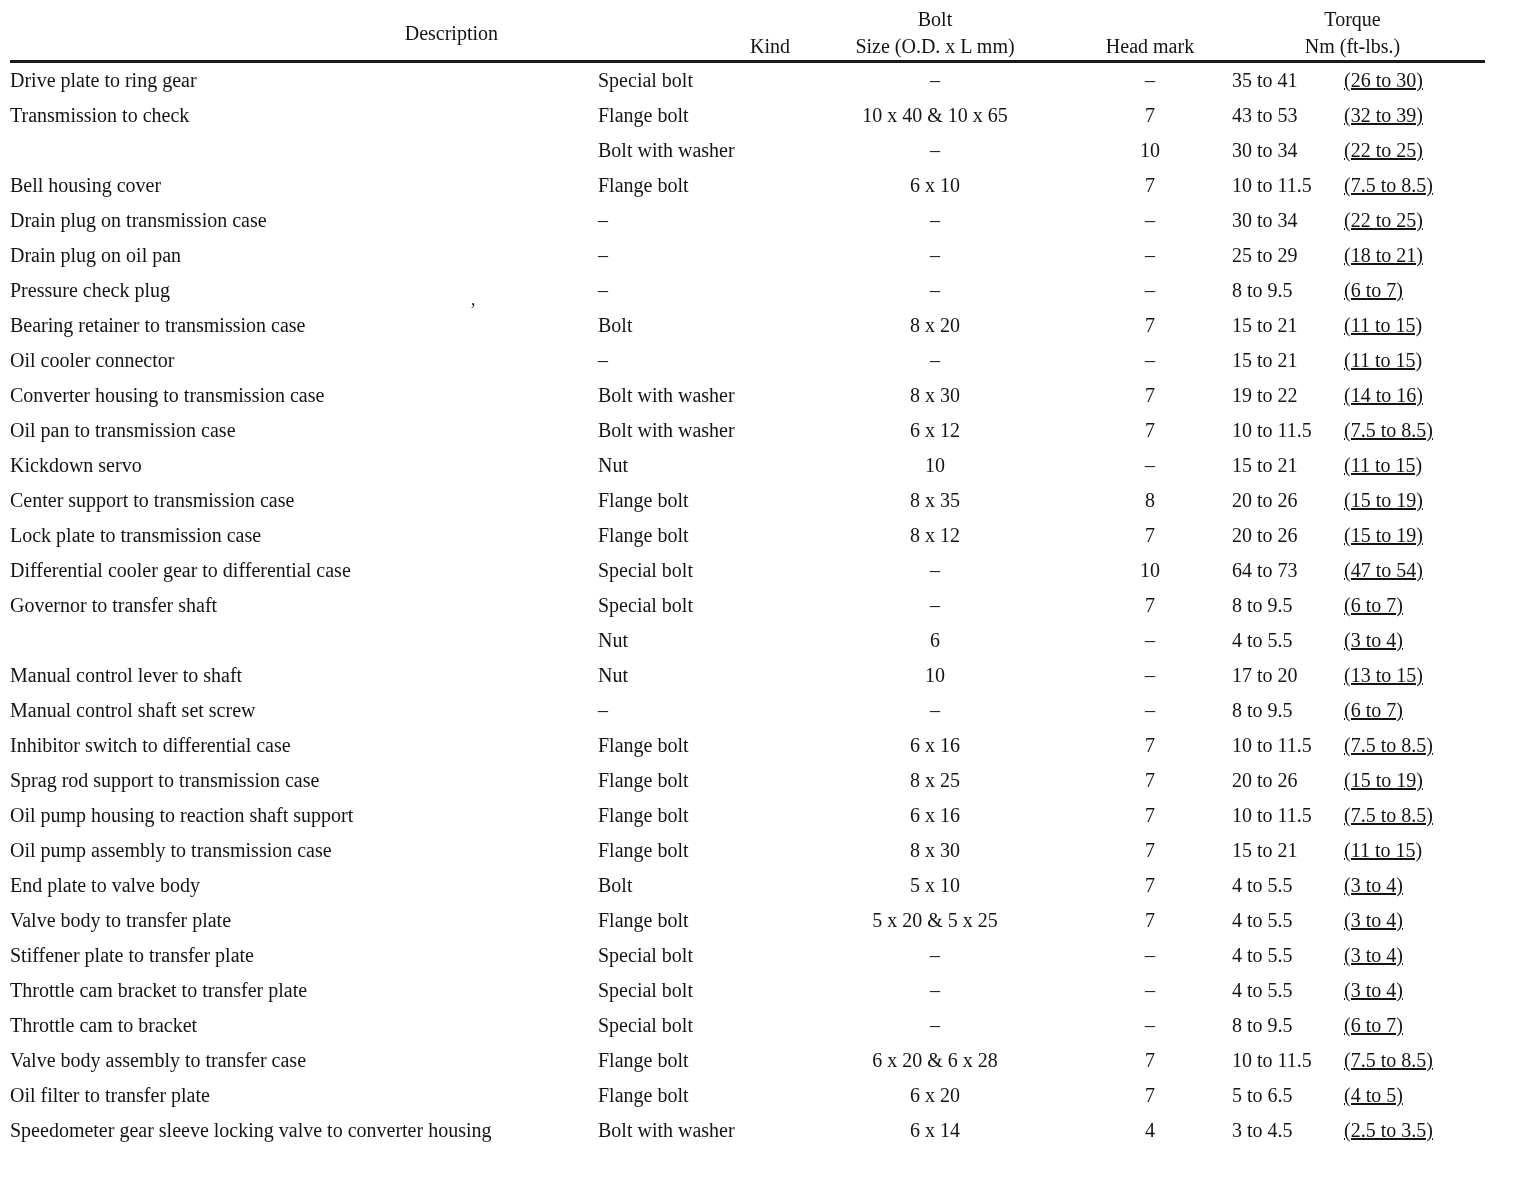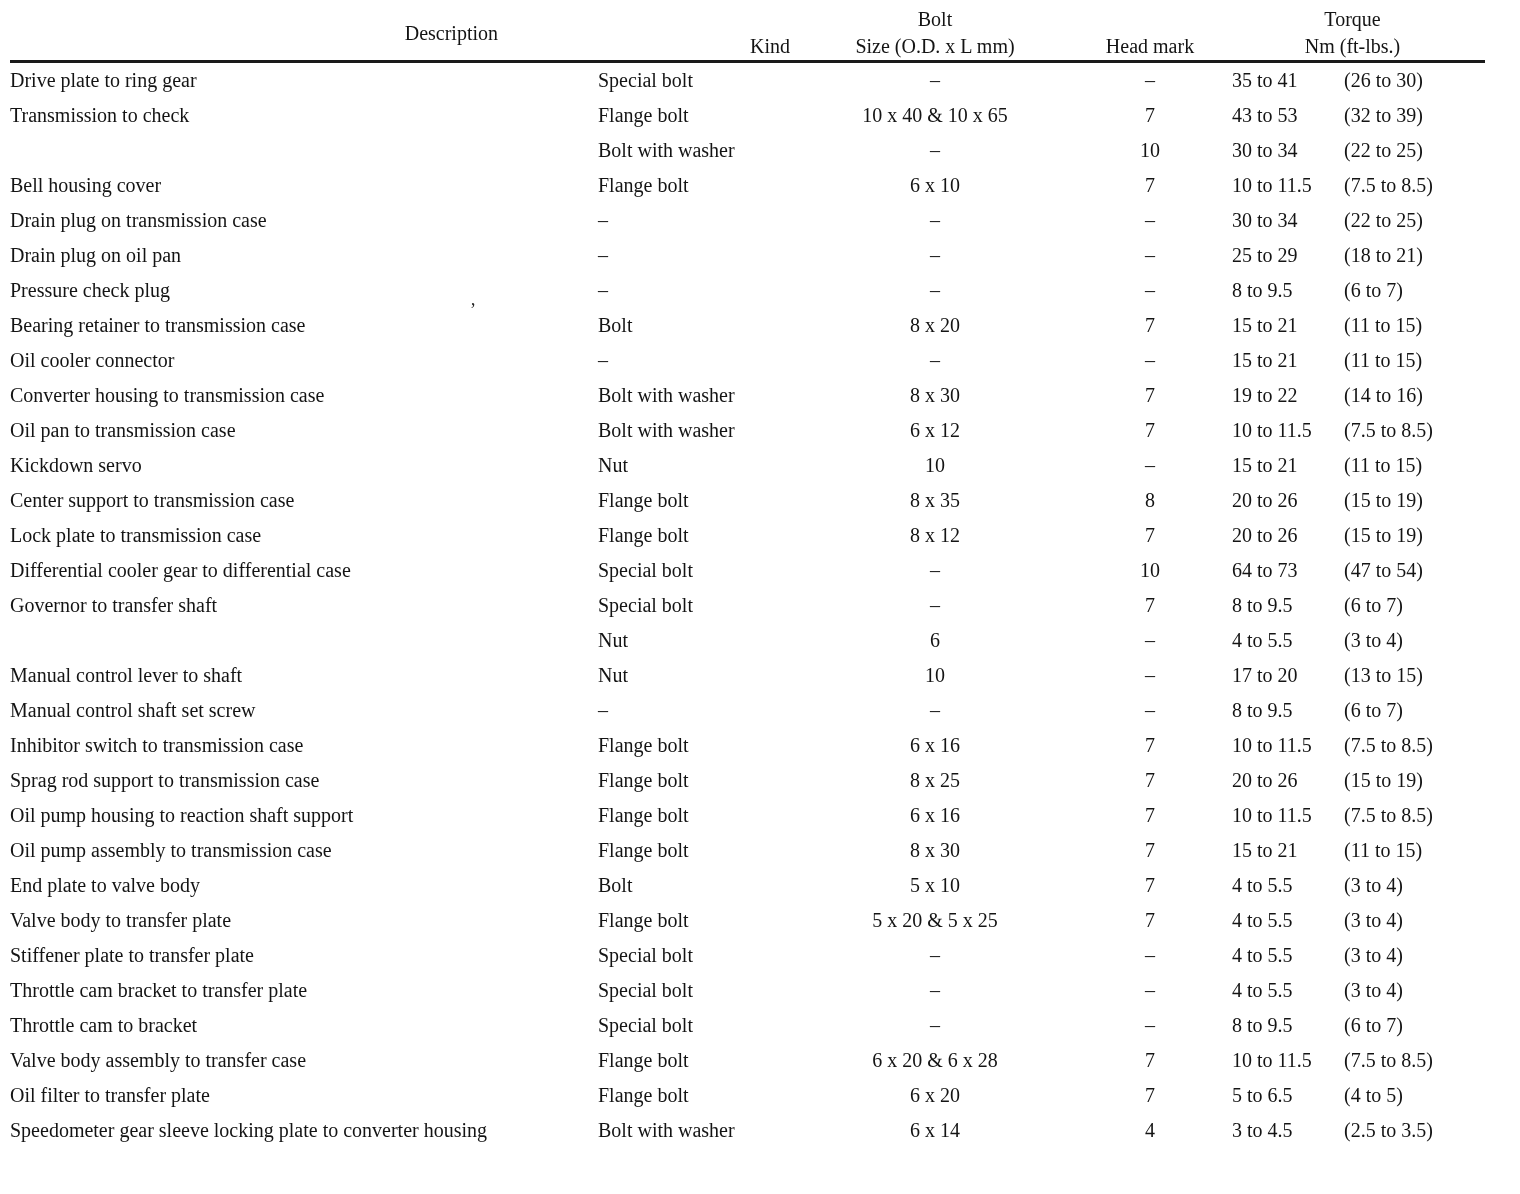--- a/index.html
+++ b/index.html
@@ -64,7 +64,7 @@
   td.d-kind { padding-left: 10px; }
   td.d-size { text-align: center; }
   td.d-head { text-align: center; }
-  td.d-torque { padding-left: 12px; }
+  td.d-torque { padding-left: 12px; text-decoration: underline; }
   td.d-torque .nm {
     display: inline-block;
     min-width: 112px;

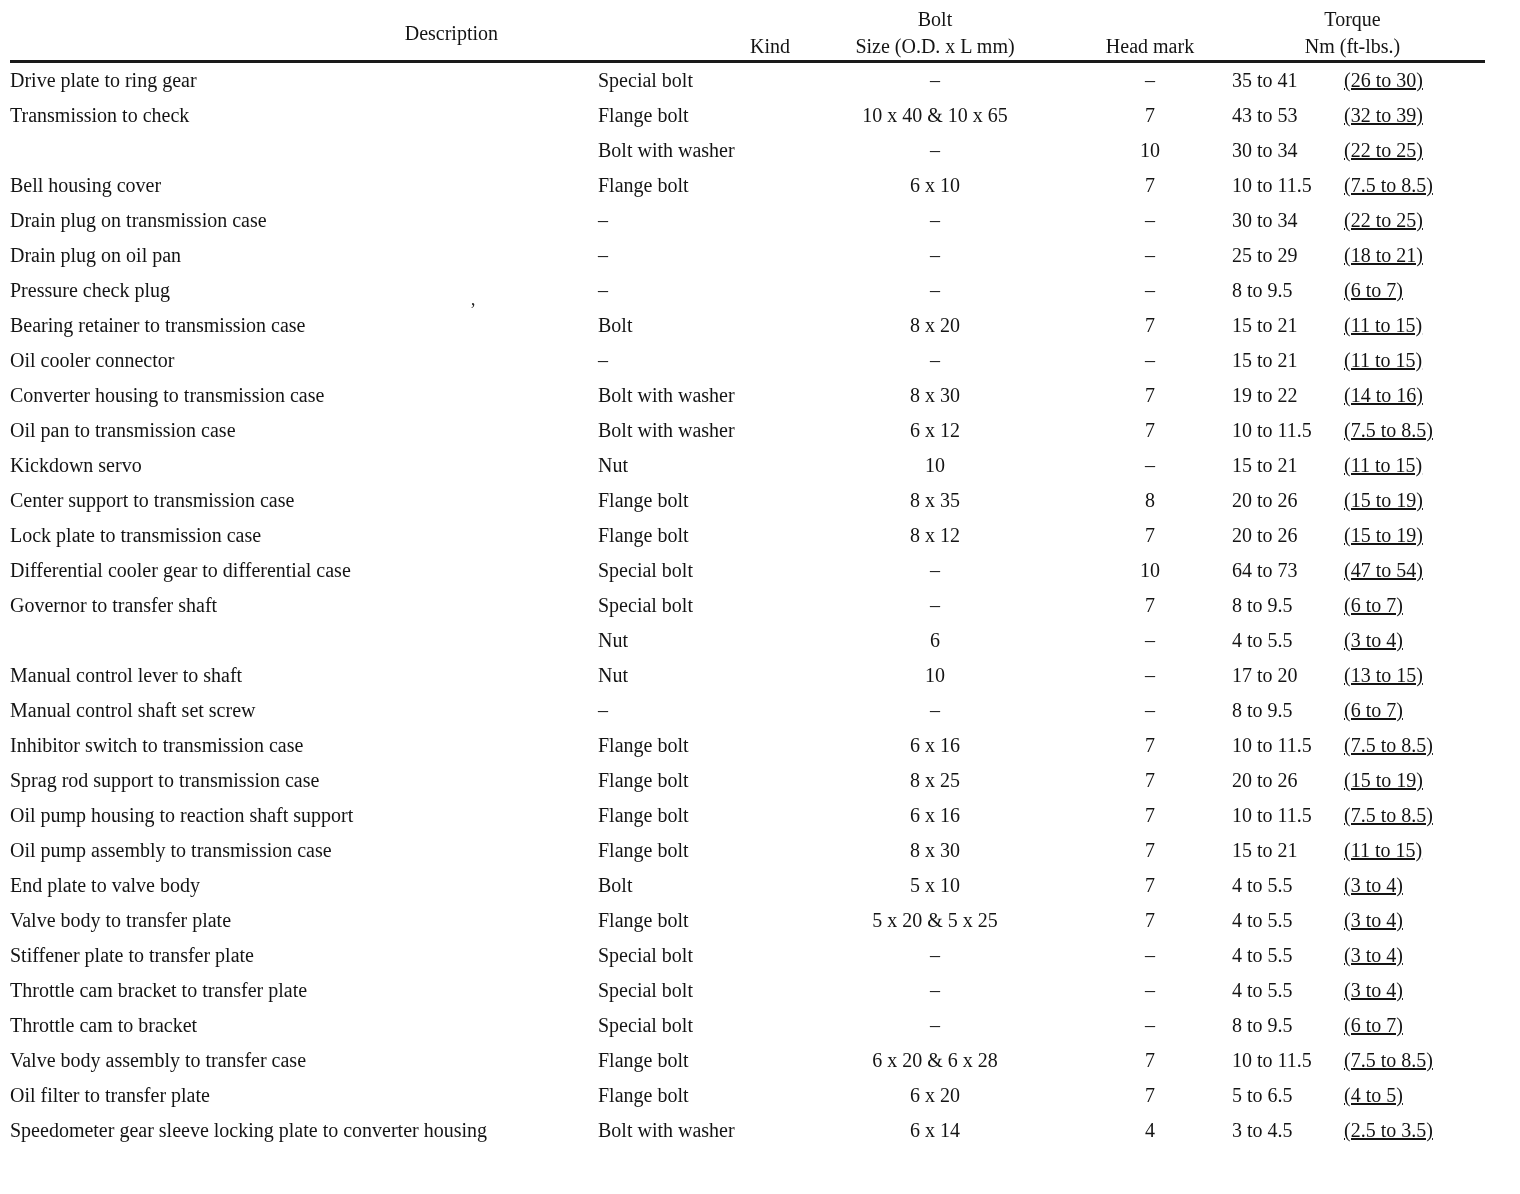--- a/index.html
+++ b/index.html
@@ -258,7 +258,7 @@
   </tr>
 
   <tr>
-    <td class="d-desc"><span class="desc-inner">Inhibitor switch to transmission case</span></td>
+    <td class="d-desc"><span class="desc-inner">Inhibitor switch to differential case</span></td>
     <td class="d-kind">Flange bolt</td>
     <td class="d-size">6 x 16</td>
     <td class="d-head">7</td>

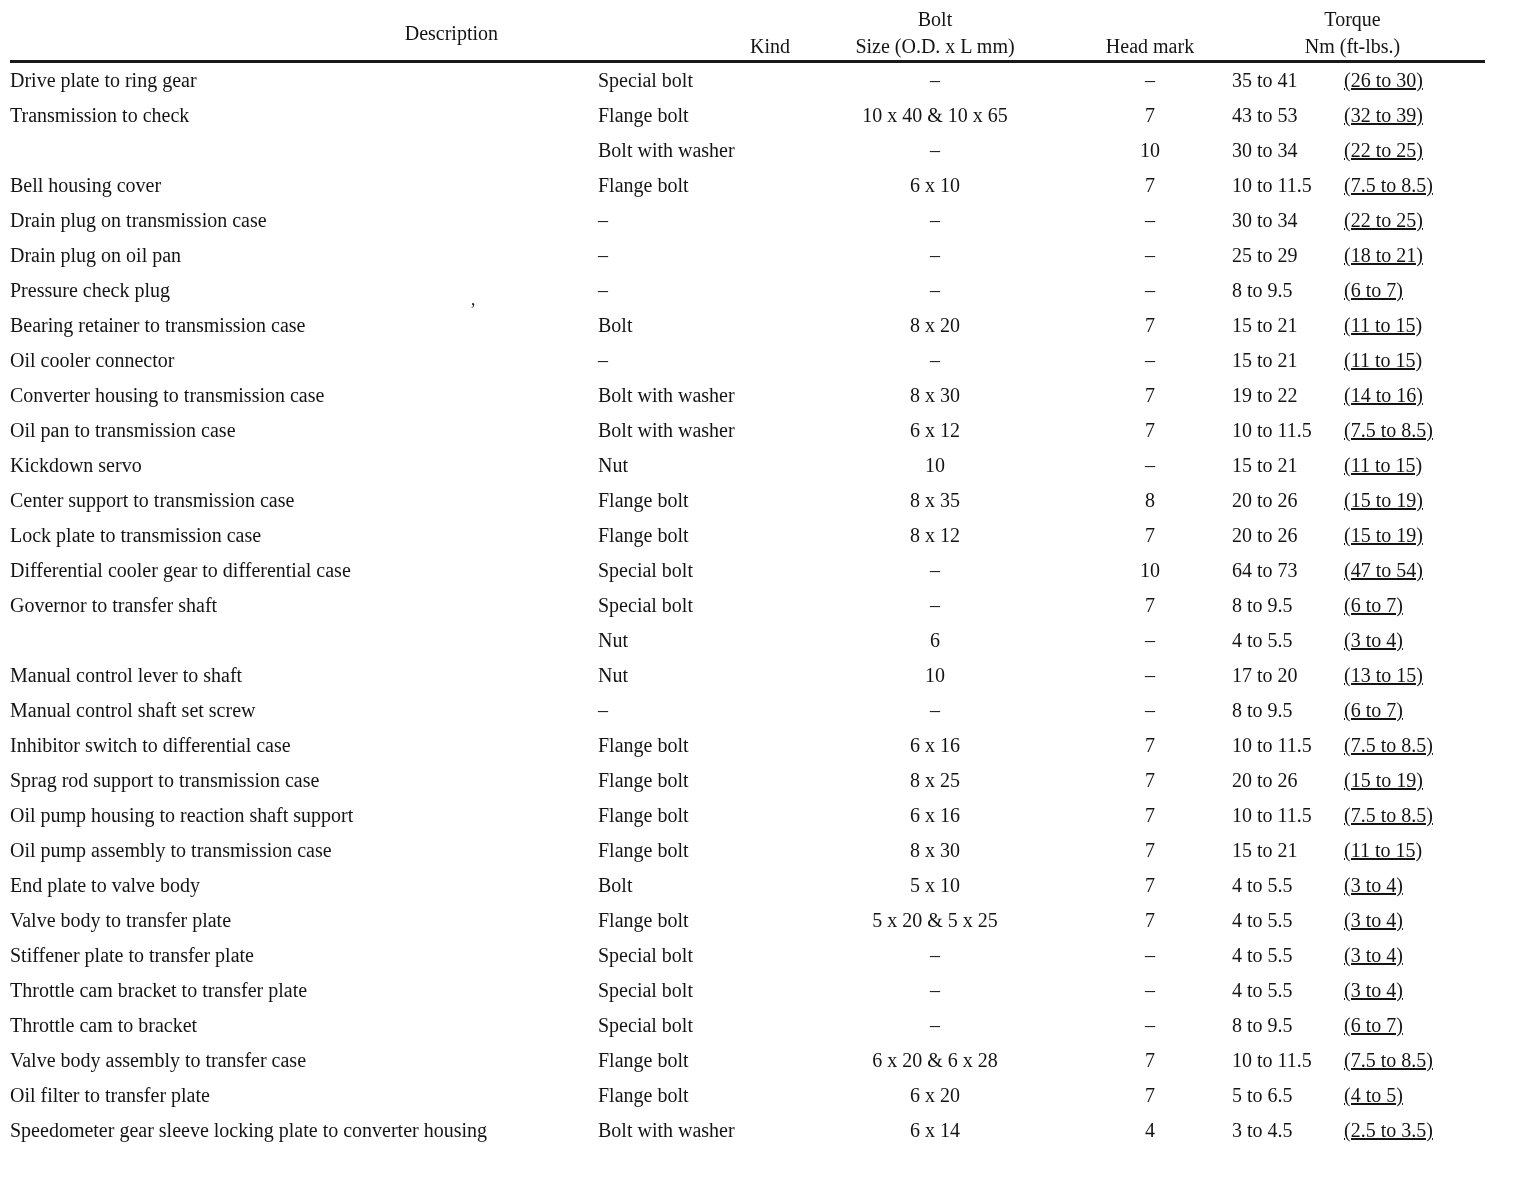--- a/index.html
+++ b/index.html
@@ -346,7 +346,7 @@
   </tr>
 
   <tr>
-    <td class="d-desc"><span class="desc-inner">Speedometer gear sleeve locking plate to converter housing</span></td>
+    <td class="d-desc"><span class="desc-inner">Speedometer gear sleeve locking valve to converter housing</span></td>
     <td class="d-kind">Bolt with washer</td>
     <td class="d-size">6 x 14</td>
     <td class="d-head">4</td>

